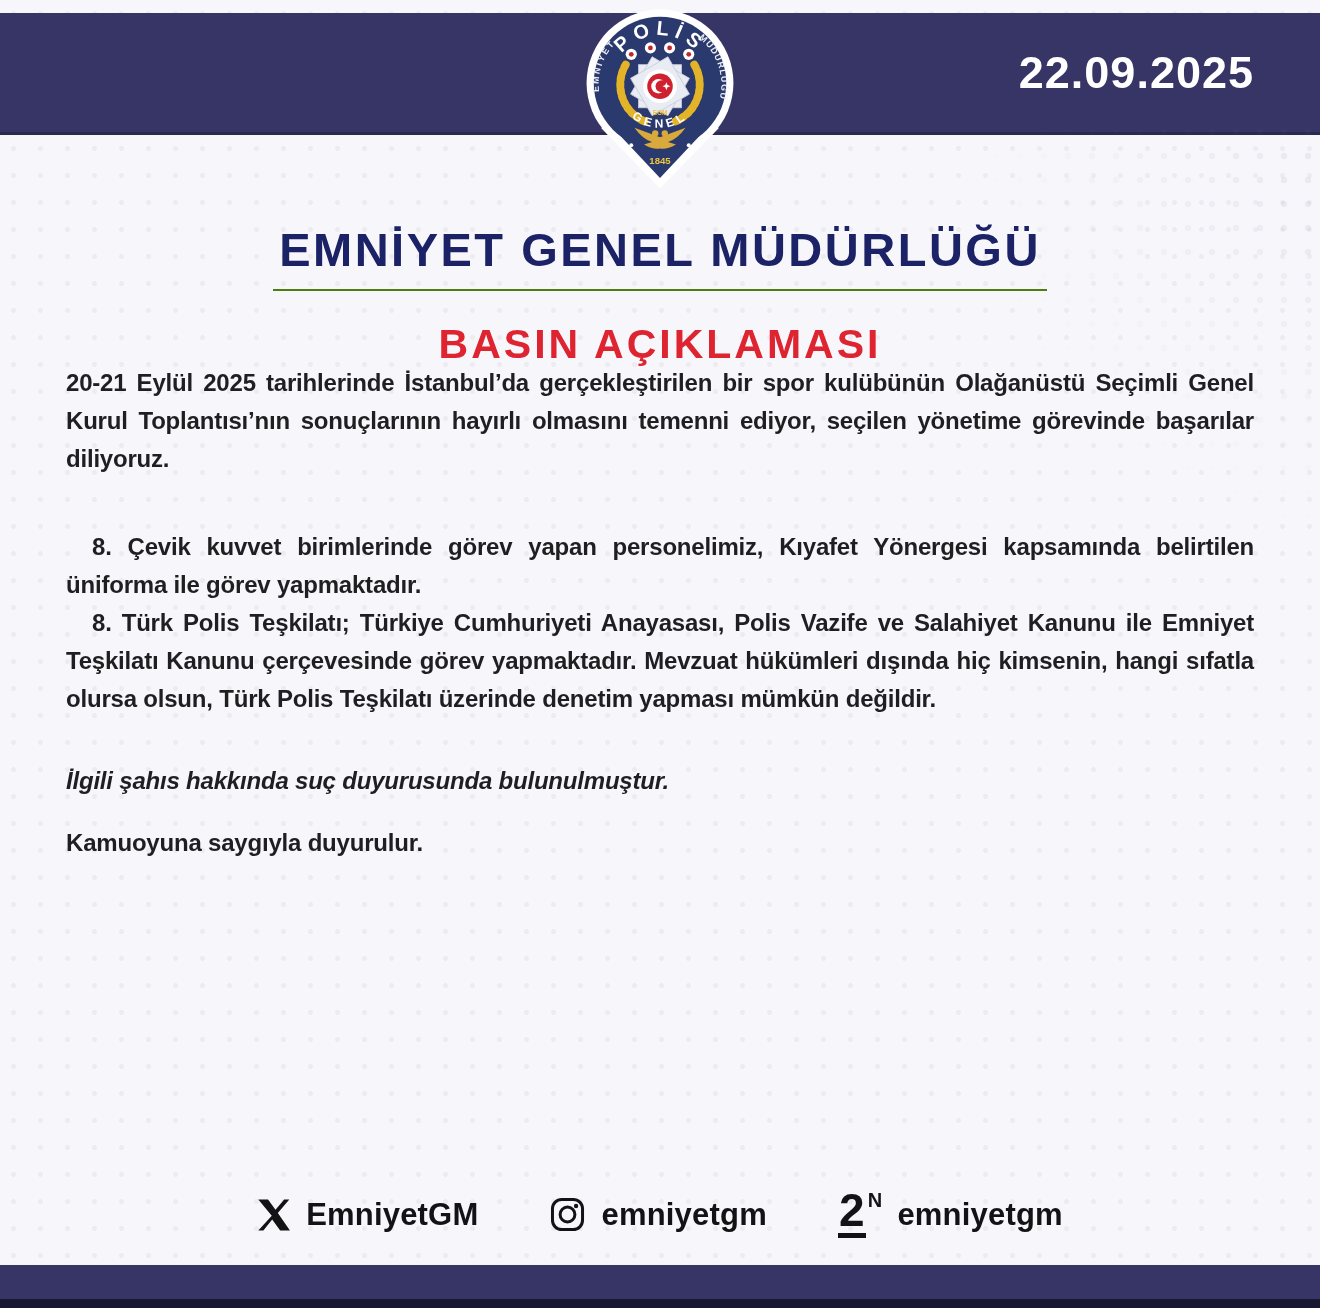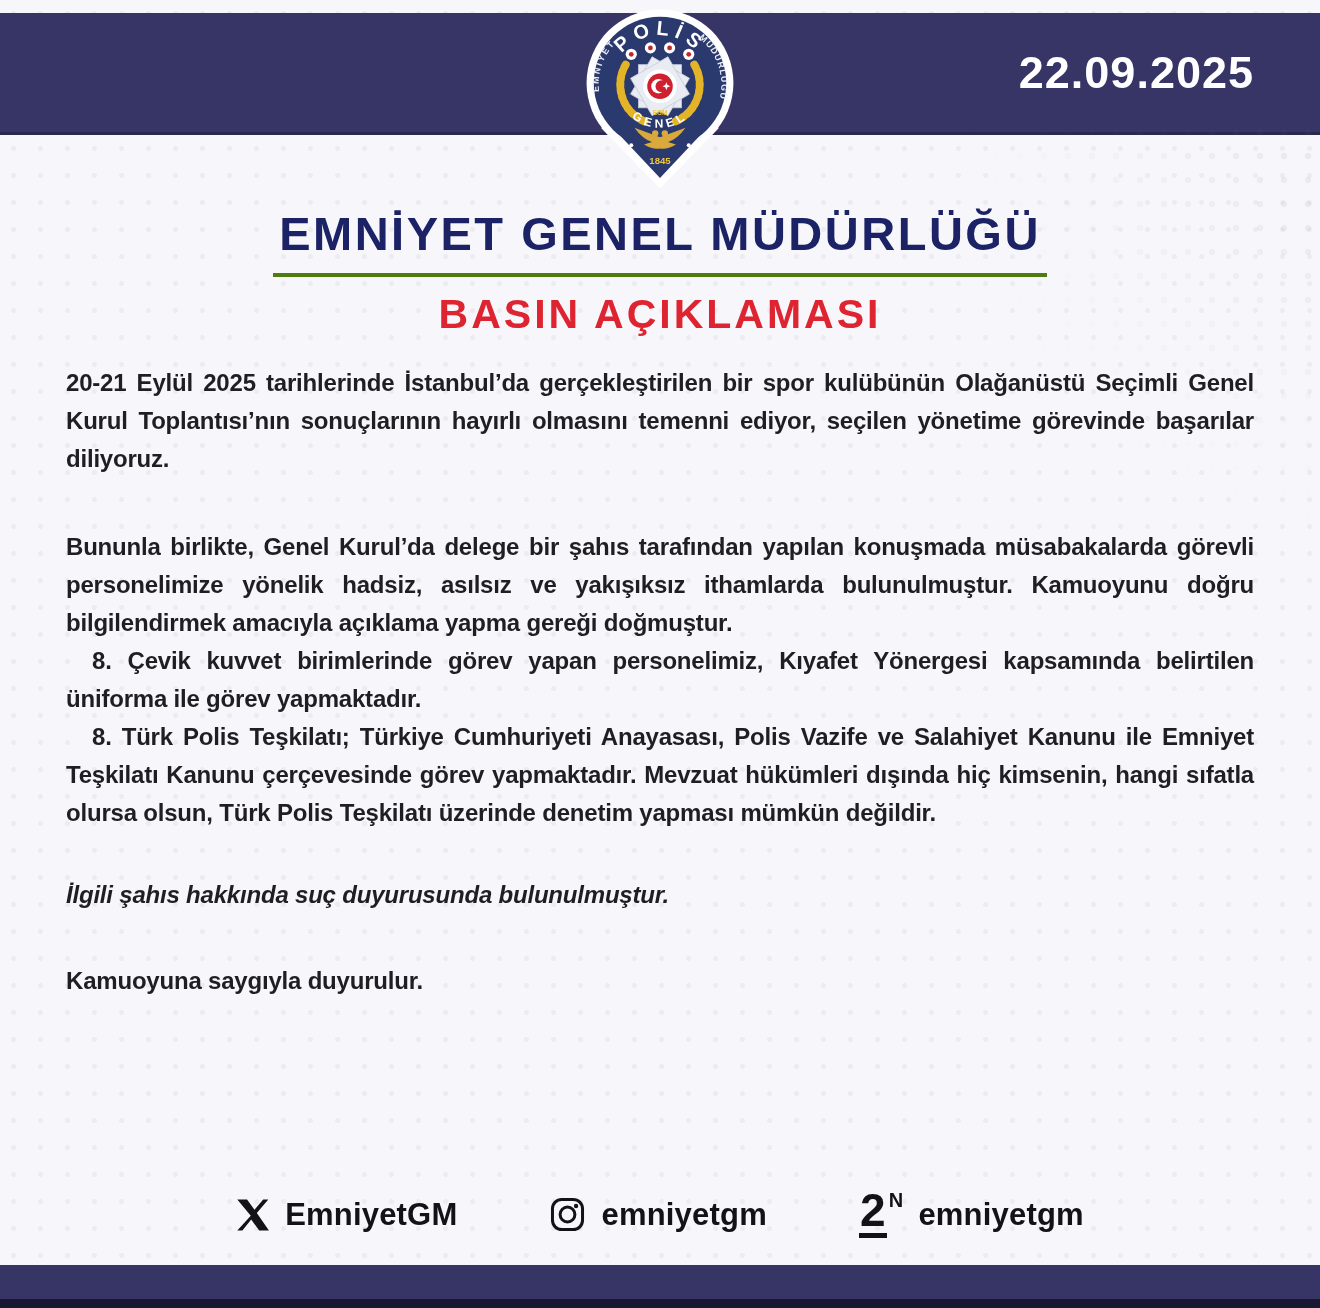--- a/index.html
+++ b/index.html
@@ -36,9 +36,9 @@
   }
   .titles{position:absolute;top:206px;left:0;right:0;text-align:center;z-index:2;}
   .main-title{
-    display:inline-block;margin:0;padding:0 6px 12px;
+    display:inline-block;margin:16px;padding:0 6px 12px;
     font-size:47px;font-weight:bold;letter-spacing:2.5px;
-    color:#1c2266;border-bottom:4px solid #4d7c0f;white-space:nowrap;
+    color:#1c2266;border-bottom:2px solid #4d7c0f;white-space:nowrap;
   }
   .sub-title{
     margin:14px 0 0;font-size:41px;font-weight:bold;letter-spacing:3px;color:#dd2430;

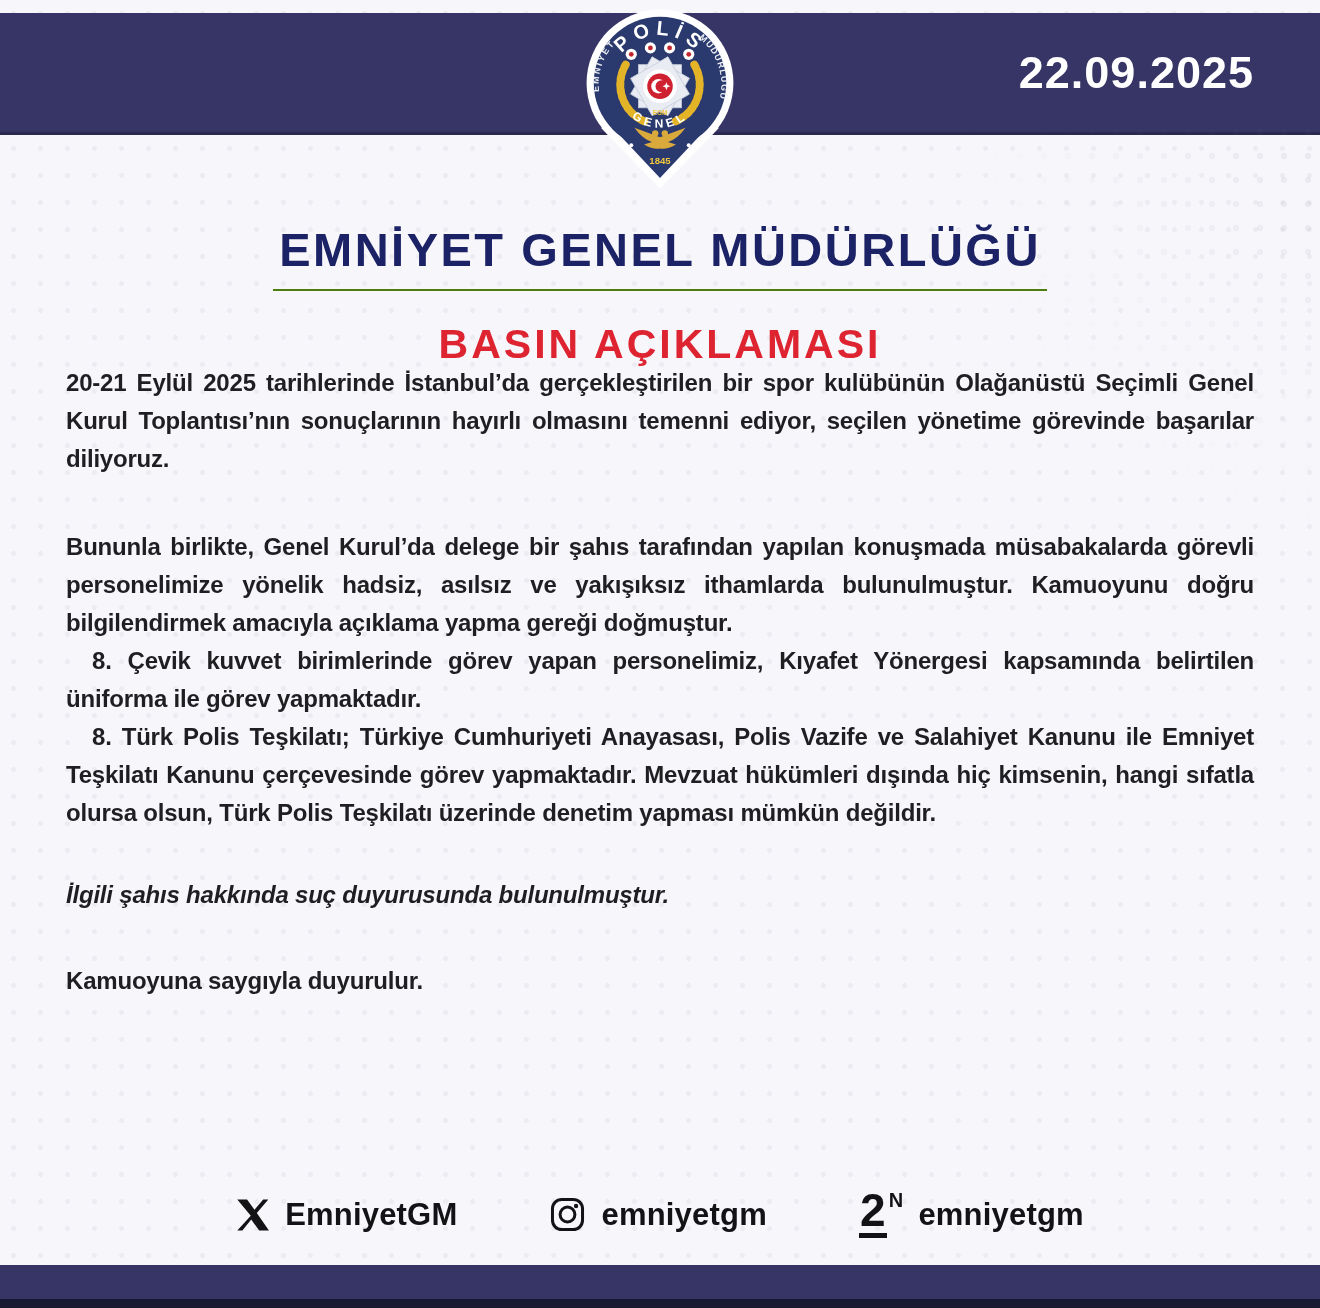--- a/index.html
+++ b/index.html
@@ -159,7 +159,6 @@
 
   <div class="body-text">
     <p class="lead">20-21 Eylül 2025 tarihlerinde İstanbul’da gerçekleştirilen bir spor kulübünün Olağanüstü Seçimli Genel Kurul Toplantısı’nın sonuçlarının hayırlı olmasını temenni ediyor, seçilen yönetime görevinde başarılar diliyoruz.</p>
-    <p>Bununla birlikte, Genel Kurul’da delege bir şahıs tarafından yapılan konuşmada müsabakalarda görevli personelimize yönelik hadsiz, asılsız ve yakışıksız ithamlarda bulunulmuştur. Kamuoyunu doğru bilgilendirmek amacıyla açıklama yapma gereği doğmuştur.</p>
     <p class="item">8. Çevik kuvvet birimlerinde görev yapan personelimiz, Kıyafet Yönergesi kapsamında belirtilen üniforma ile görev yapmaktadır.</p>
     <p class="item">8. Türk Polis Teşkilatı; Türkiye Cumhuriyeti Anayasası, Polis Vazife ve Salahiyet Kanunu ile Emniyet Teşkilatı Kanunu çerçevesinde görev yapmaktadır. Mevzuat hükümleri dışında hiç kimsenin, hangi sıfatla olursa olsun, Türk Polis Teşkilatı üzerinde denetim yapması mümkün değildir.</p>
     <p class="closing-1">İlgili şahıs hakkında suç duyurusunda bulunulmuştur.</p>

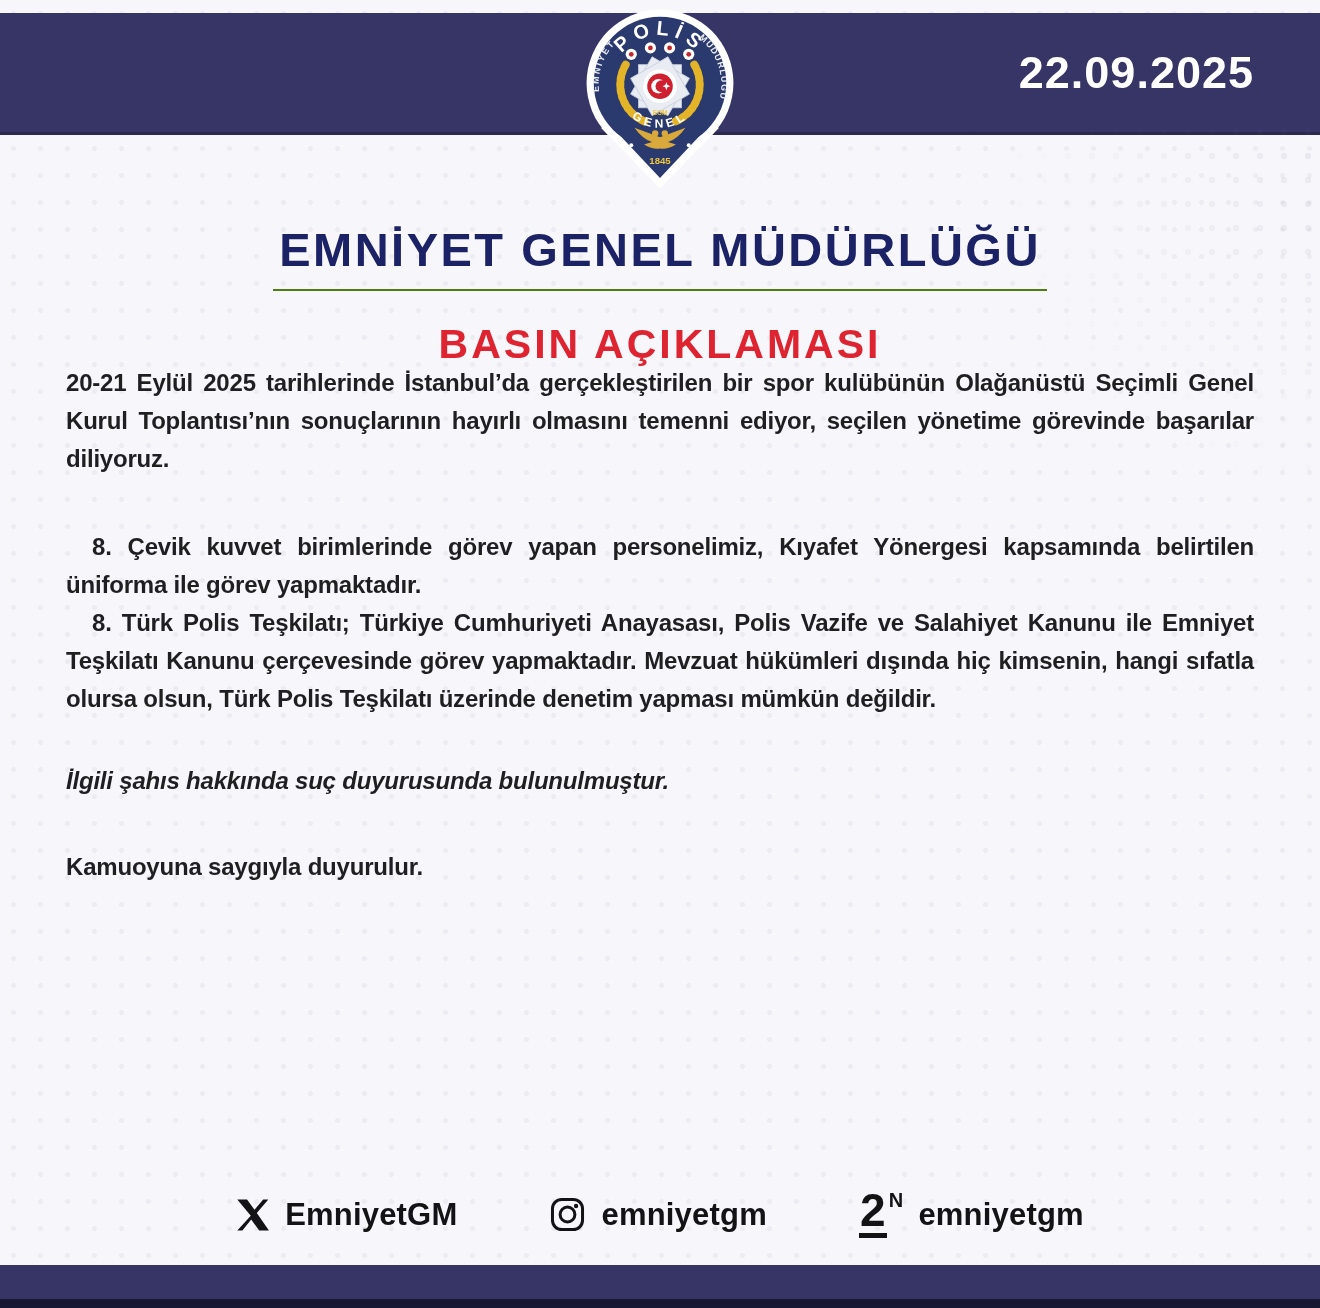--- a/index.html
+++ b/index.html
@@ -52,7 +52,7 @@
   .body-text .lead{margin-bottom:50px;}
   .body-text .item{text-indent:26px;}
   .body-text .closing-1{margin-top:44px;font-style:italic;}
-  .body-text .closing-2{margin-top:48px;}
+  .body-text .closing-2{margin-top:24px;}
   .socials{
     position:absolute;top:1192px;left:0;right:0;z-index:2;
     display:flex;justify-content:center;align-items:center;gap:92px;

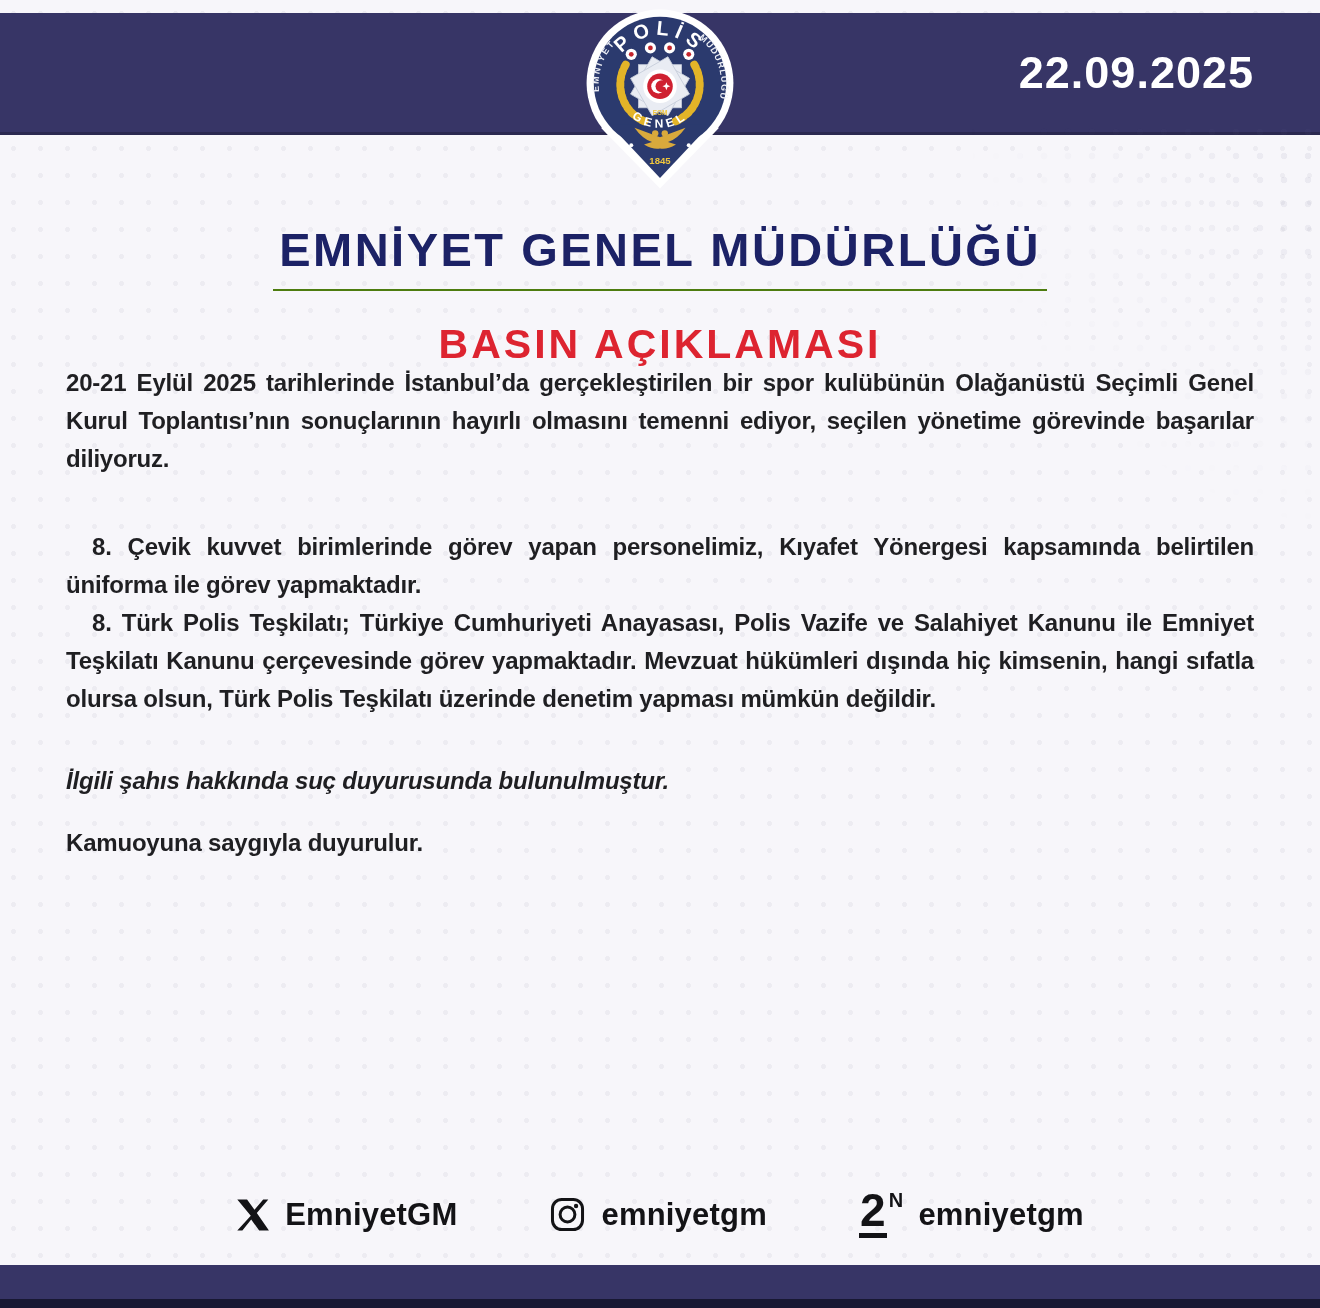--- a/index.html
+++ b/index.html
@@ -55,7 +55,7 @@
   .body-text .closing-2{margin-top:24px;}
   .socials{
     position:absolute;top:1192px;left:0;right:0;z-index:2;
-    display:flex;justify-content:center;align-items:center;gap:92px;
+    display:flex;justify-content:center;align-items:center;gap:71px;
   }
   .social{display:flex;align-items:center;gap:15px;color:#131316;
     font-size:31px;font-weight:600;letter-spacing:0.2px;}

